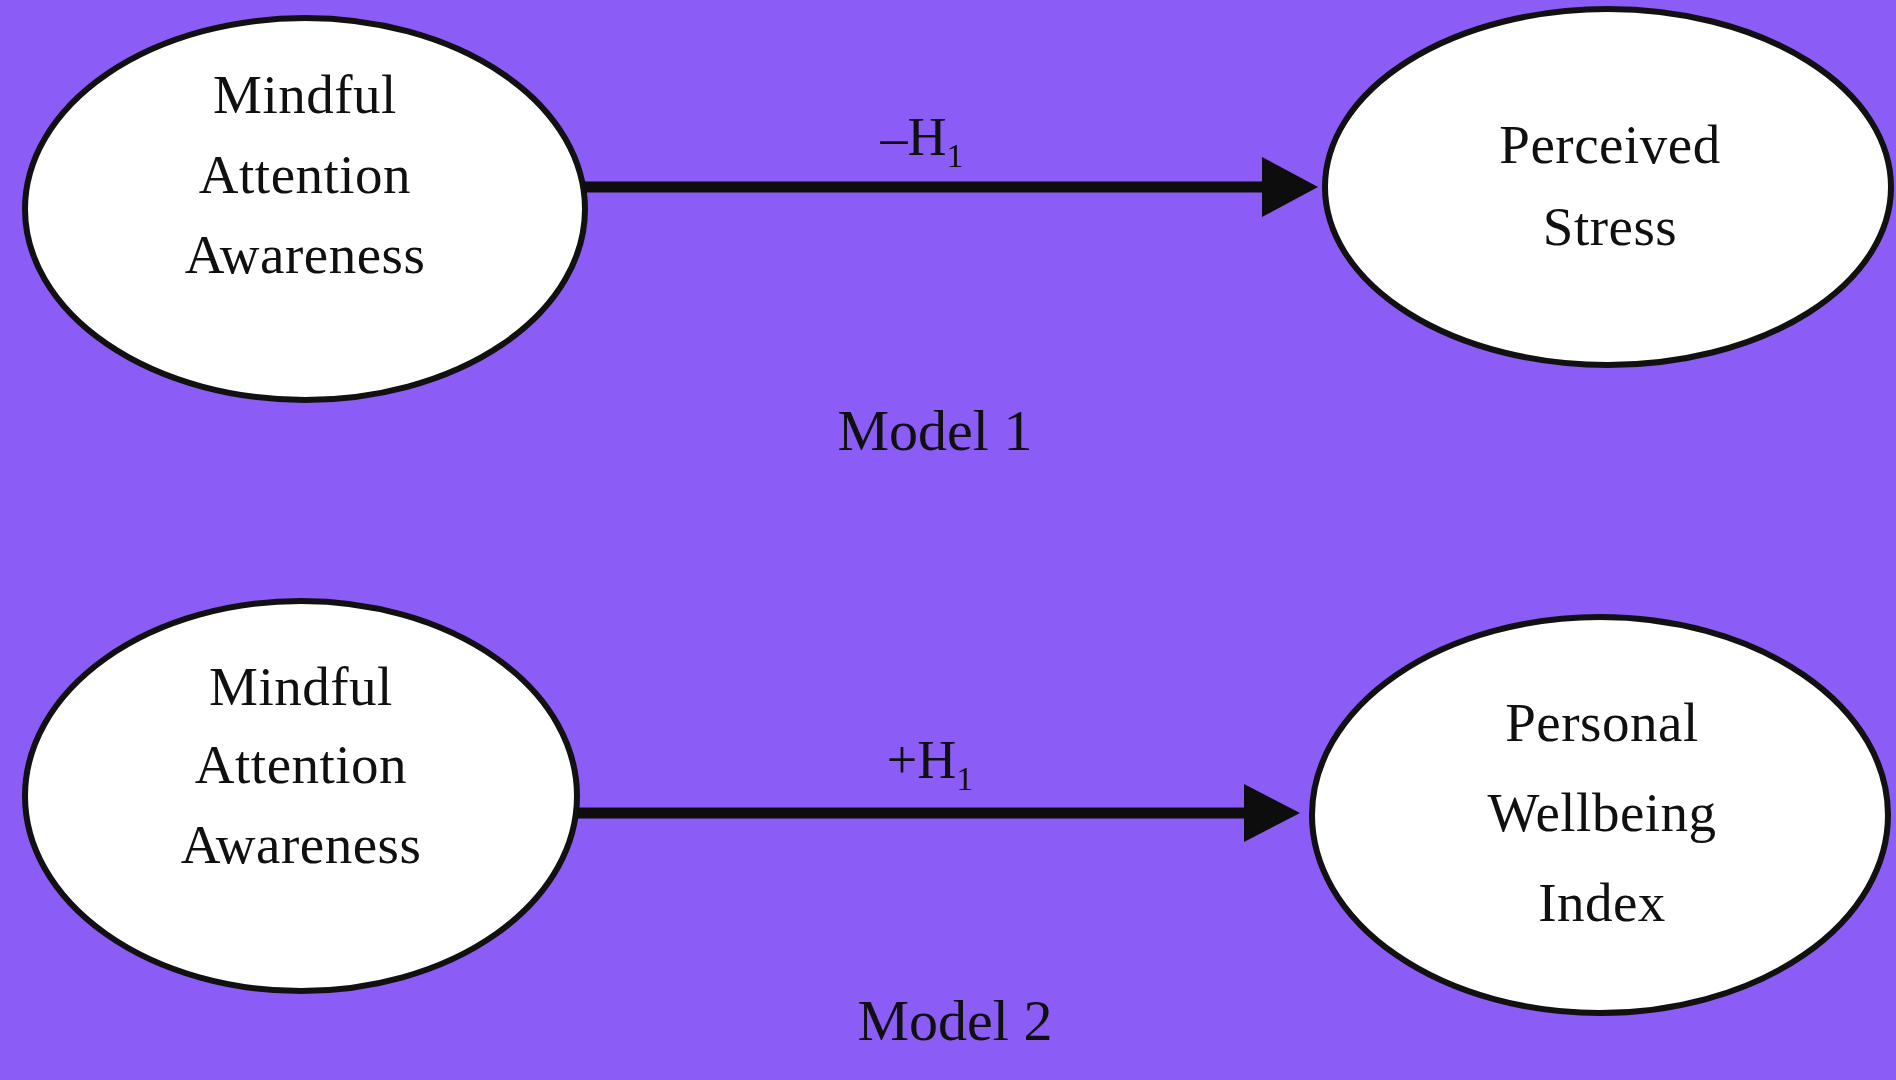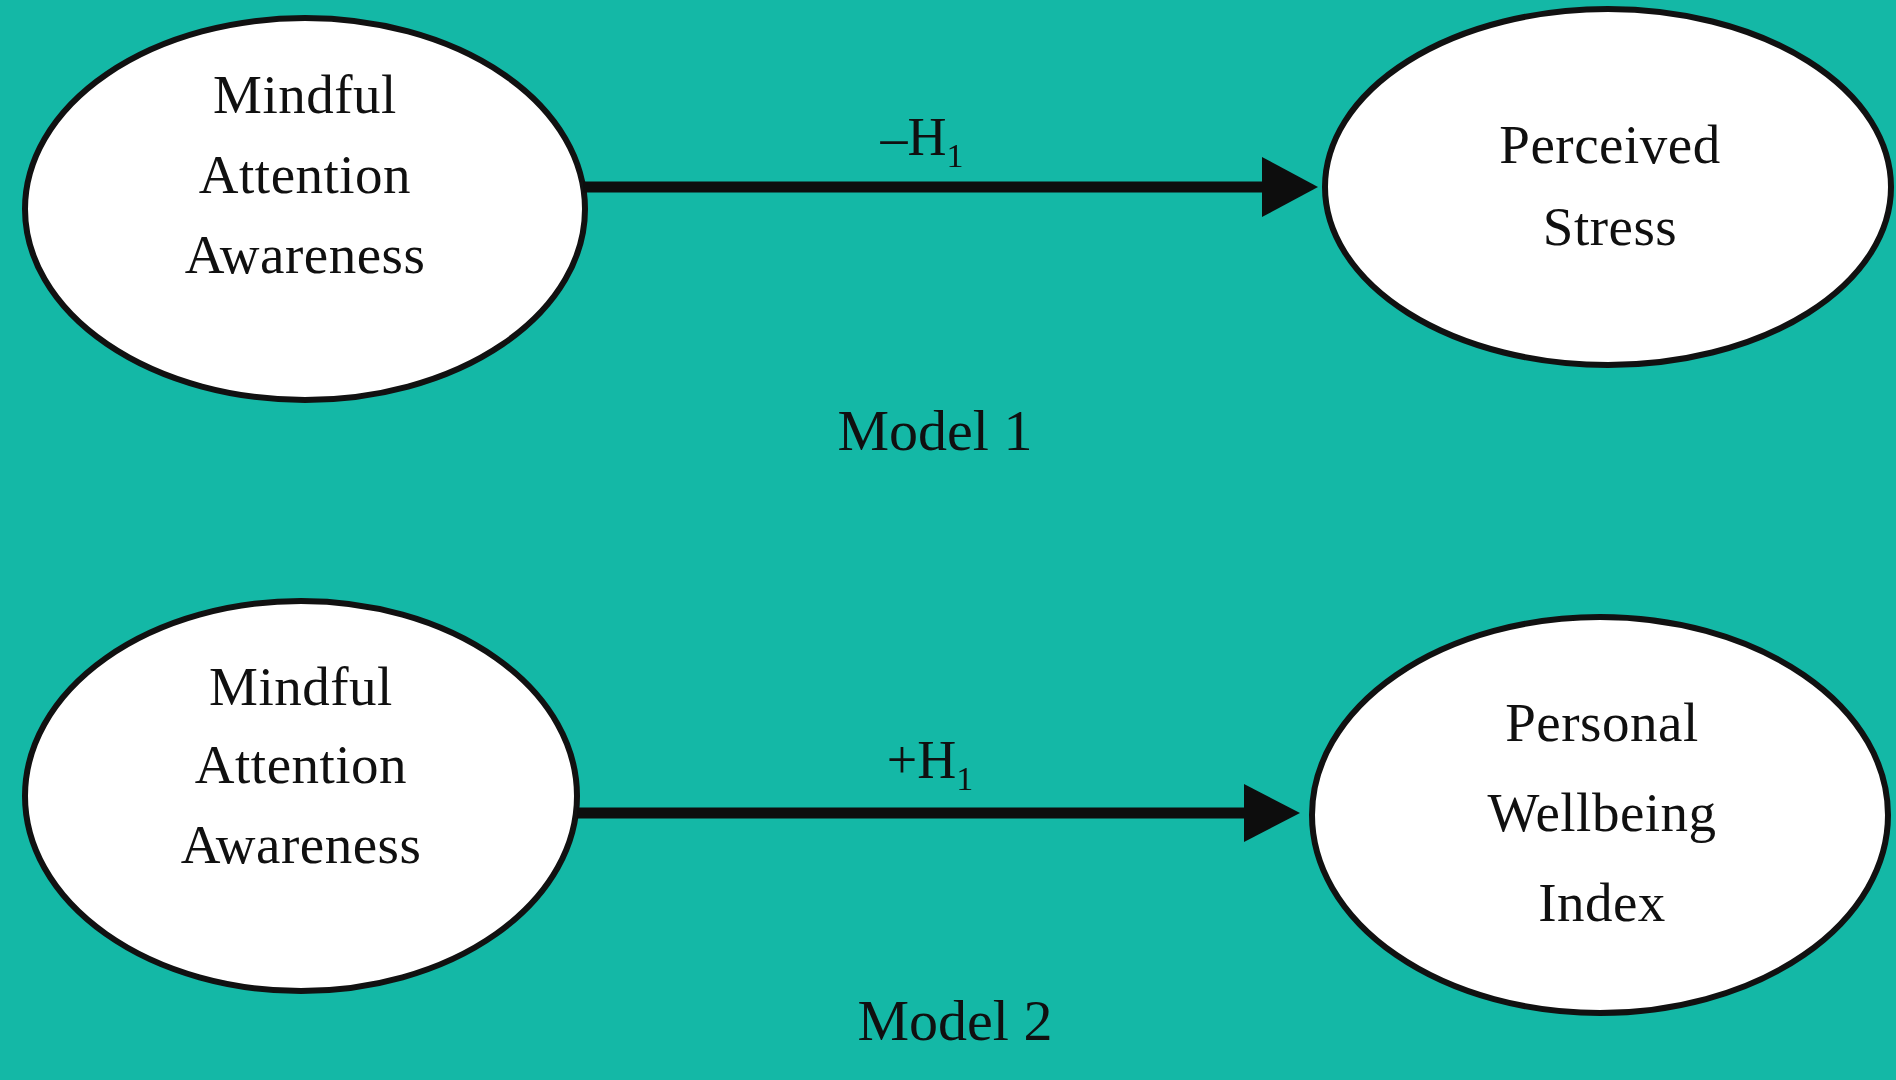--- a/index.html
+++ b/index.html
@@ -17,7 +17,7 @@
     position: relative;
     width: 1896px;
     height: 1080px;
-    background: #14b8a6;
+    background: #8b5cf6;
   }
   svg.diagram-canvas {
     position: absolute;

